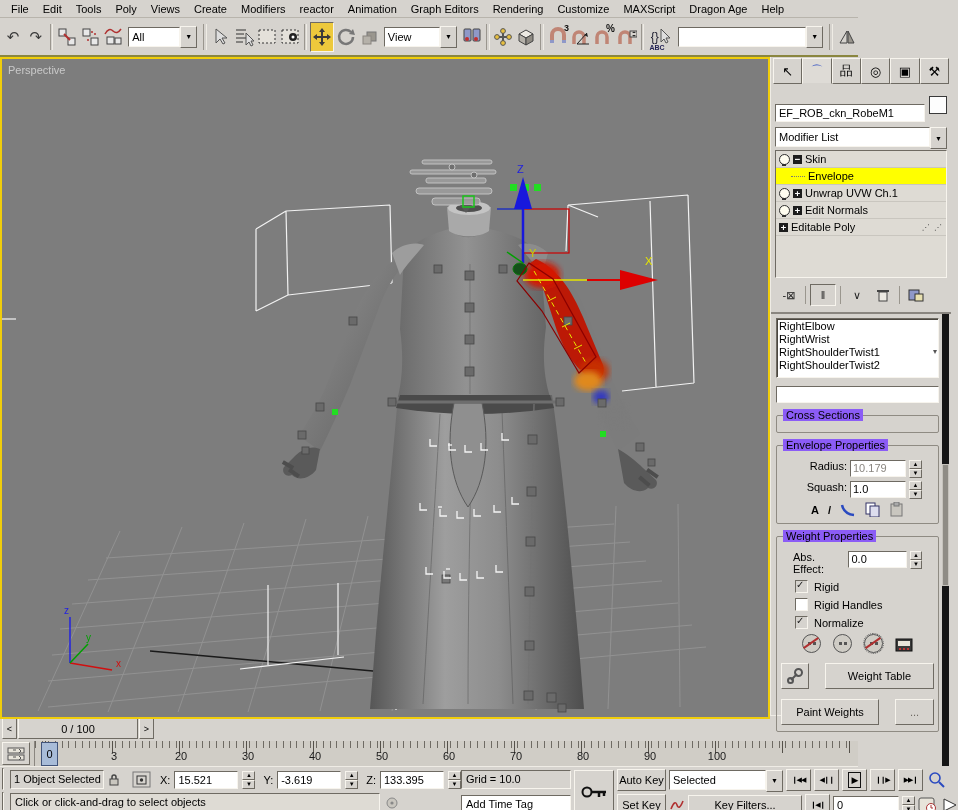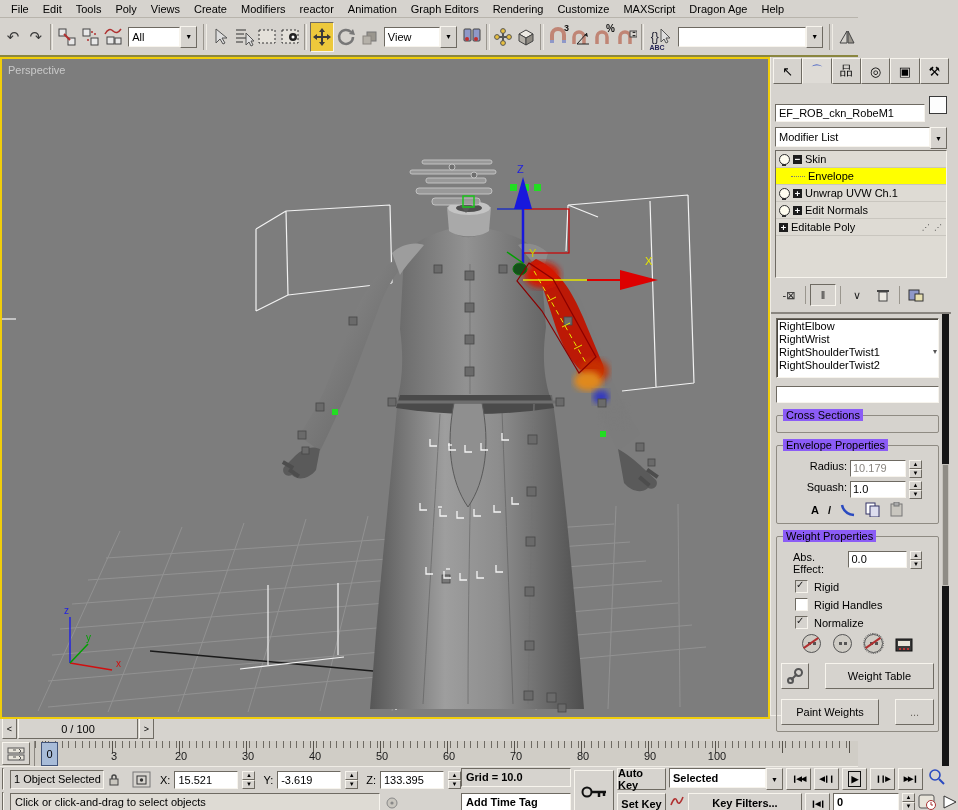--- a/index.html
+++ b/index.html
@@ -118,7 +118,7 @@
   .pb.play .inner{border:1px solid #111;padding:0 3px;line-height:14px;}
   .framefield{width:58px;height:16px;line-height:16px;background:#fff;border:1px solid;border-color:#6e6a62 #f7f4ed #f7f4ed #6e6a62;padding:0 3px;}
   .statright{display:flex;flex-direction:column;padding:1px 2px 1px 0;}
-  .statrrow{height:23px;display:flex;align-items:flex-start;gap:3px;font-weight:bold;}
+  .statrrow{height:23px;display:flex;align-items:center;gap:3px;}
 </style>
 </head>
 <body>

